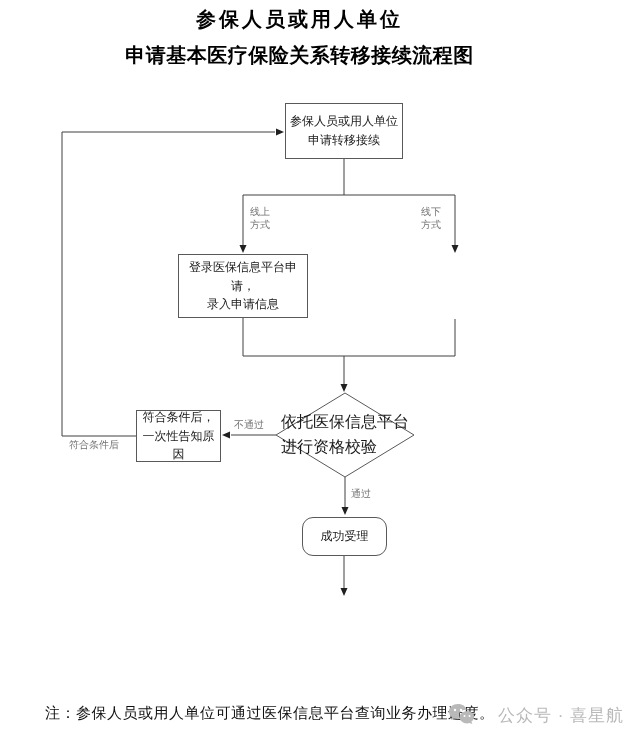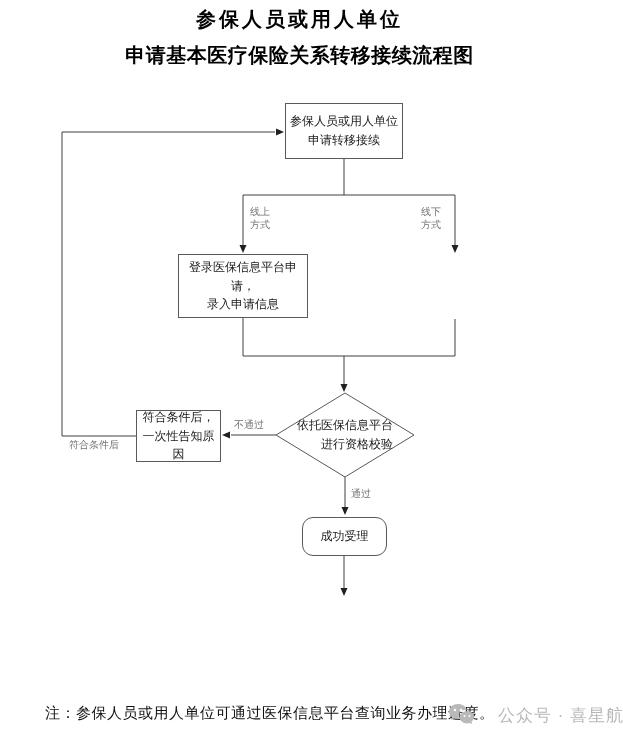--- a/index.html
+++ b/index.html
@@ -54,7 +54,7 @@
     position: absolute;
     left: 275px; top: 399px; width: 140px; height: 72px;
     display: flex; align-items: center; justify-content: center;
-    text-align: right; font-size: 12px; line-height: 1.55;
+    text-align: left; font-size: 16px; line-height: 1.55;
     white-space: pre-line;
   }
   .elabel {

